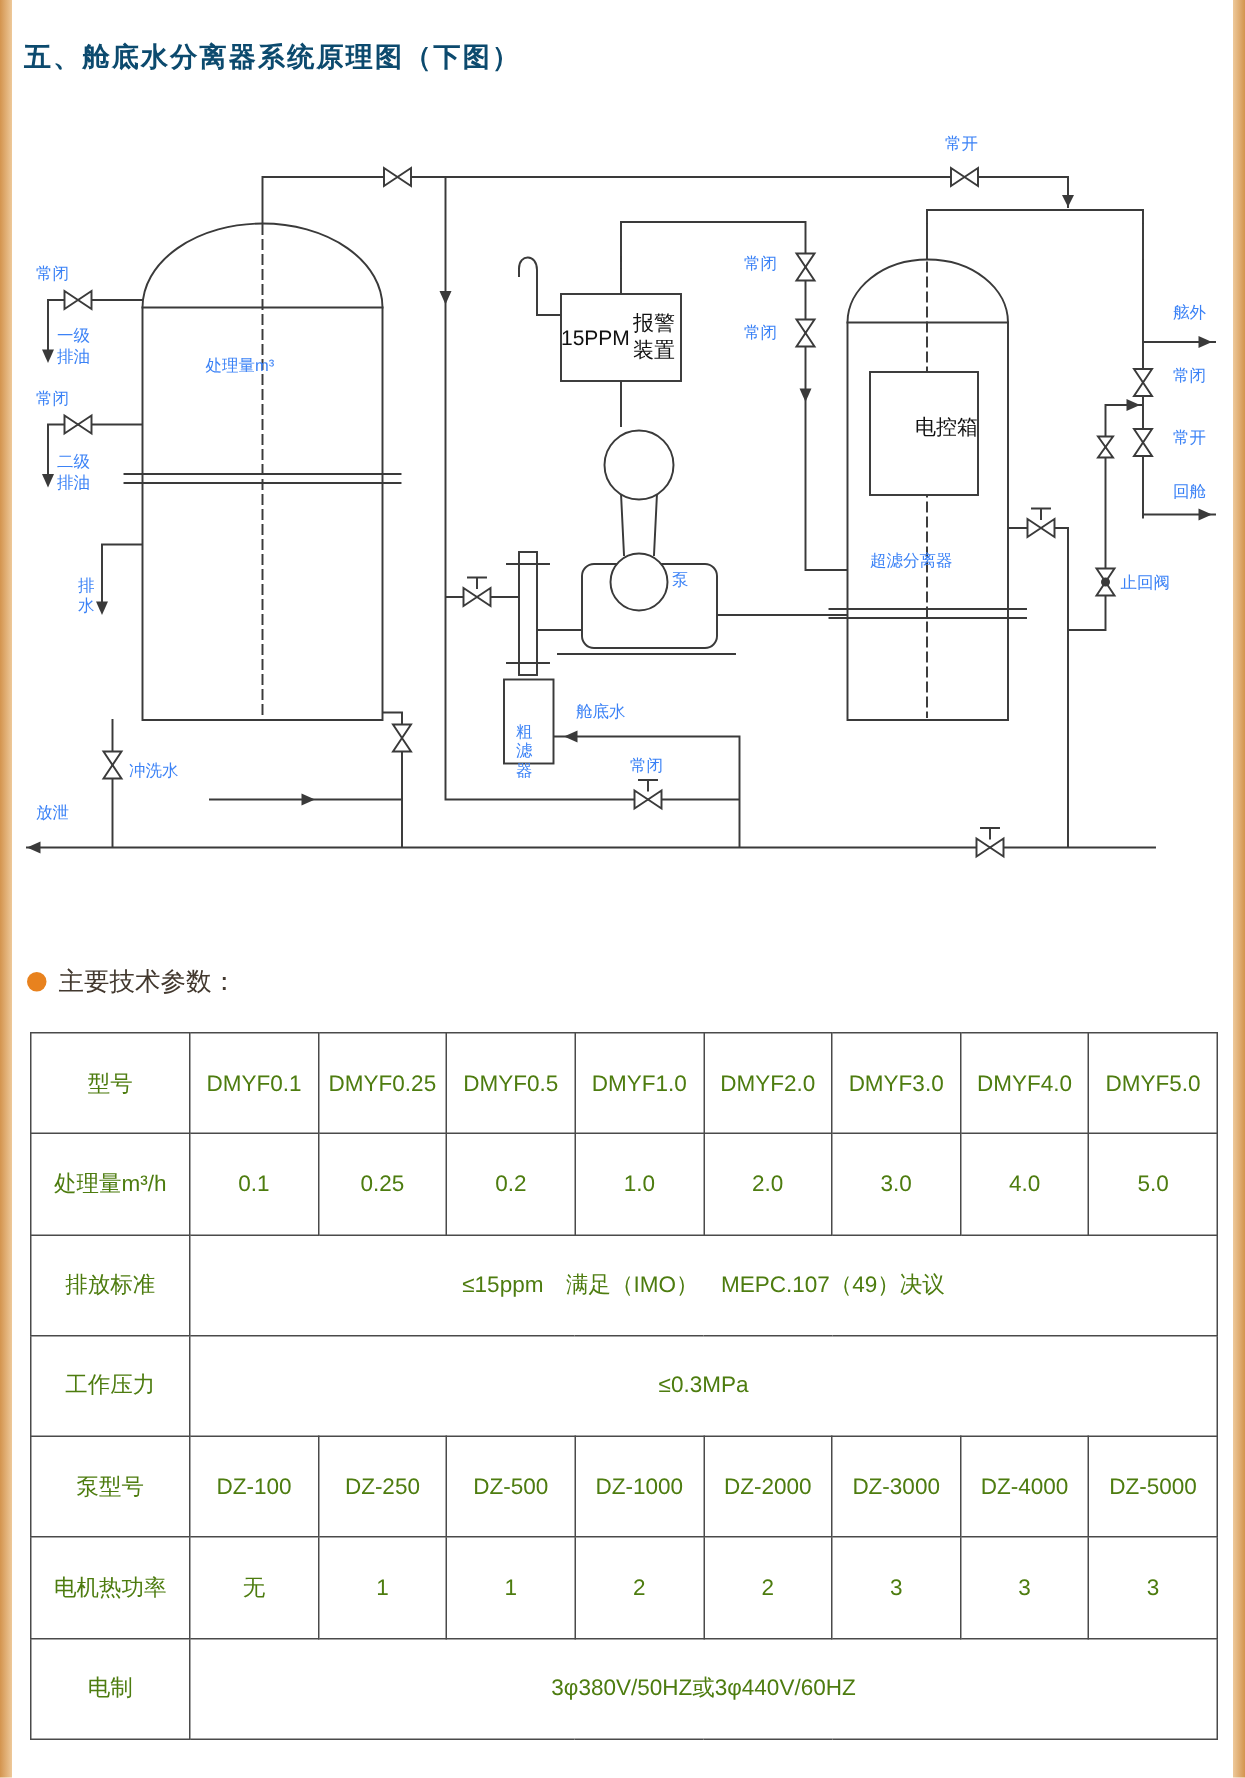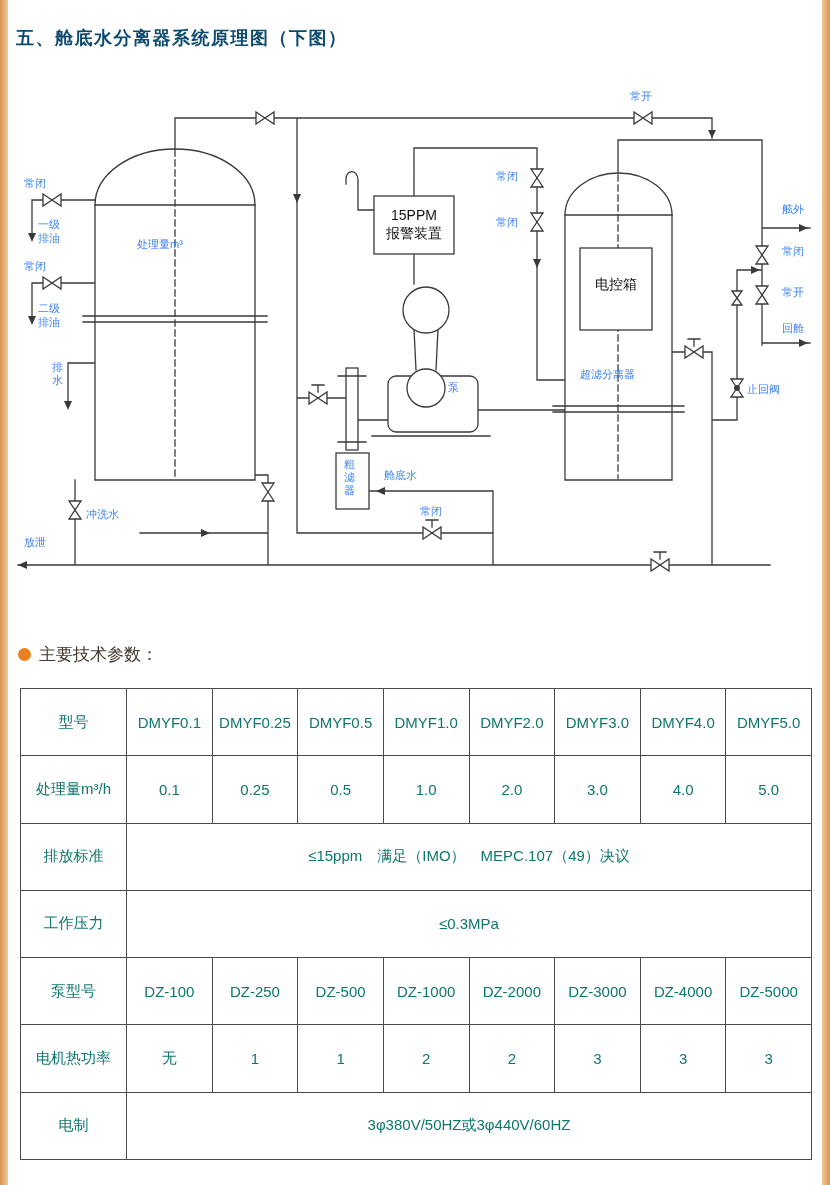--- a/index.html
+++ b/index.html
@@ -24,7 +24,7 @@
   .dlabel.vert  { width:16px; white-space:normal; line-height:1.18; word-break:break-all; }
   .alarm-text {
     position:absolute; left:364px; top:116px; width:80px; height:58px;
-    display:flex; flex-direction:column; align-items:center; justify-content:center;
+    display:flex; flex-direction:row; align-items:center; justify-content:center;
     gap:2px; font-size:14px; color:#111;
   }
   .ctrl-text { position:absolute; left:570px; top:196px; width:72px; text-align:center;

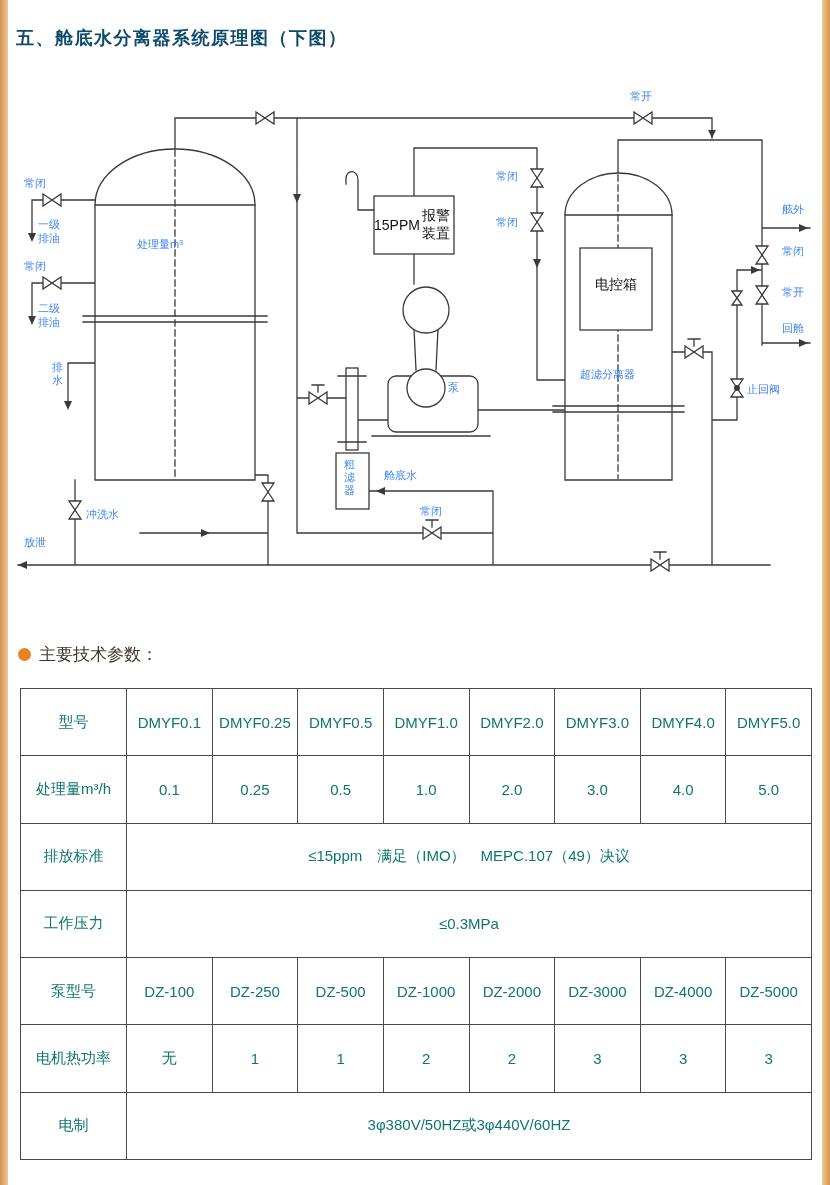--- a/index.html
+++ b/index.html
@@ -27,7 +27,7 @@
     display:flex; flex-direction:row; align-items:center; justify-content:center;
     gap:2px; font-size:14px; color:#111;
   }
-  .ctrl-text { position:absolute; left:570px; top:196px; width:72px; text-align:center;
+  .ctrl-text { position:absolute; left:570px; top:196px; width:72px; text-align:right;
     font-size:14px; color:#111; }
 
   .params-head {

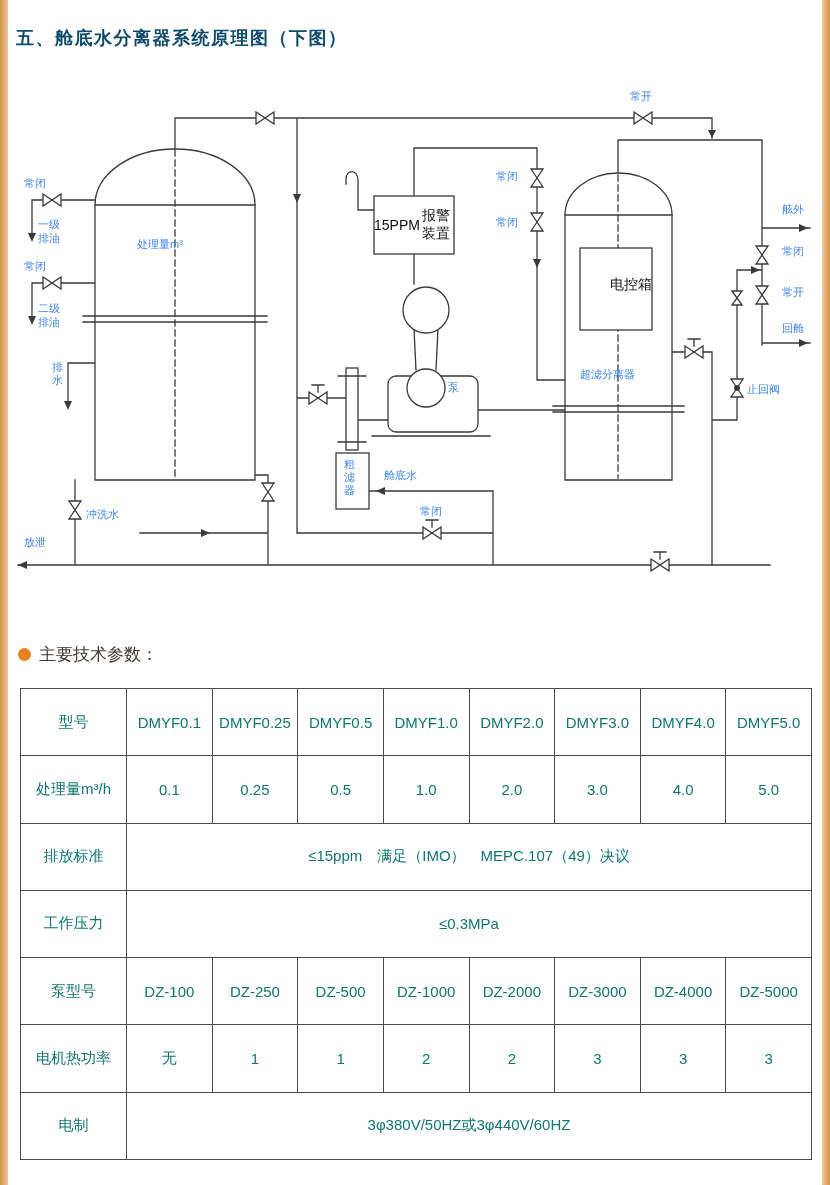--- a/index.html
+++ b/index.html
@@ -21,7 +21,7 @@
   .diagram svg { position:absolute; left:0; top:0; }
   .dlabel { position:absolute; font-size:11px; line-height:1.2; color:#3b82f6; white-space:nowrap; }
   .dlabel.wrap2 { width:32px; white-space:normal; line-height:1.25;margin-top:12px; }
-  .dlabel.vert  { width:16px; white-space:normal; line-height:1.18; word-break:break-all; }
+  .dlabel.vert  { width:16px; white-space:normal; line-height:1.18; word-break:break-all;margin-top:24px; }
   .alarm-text {
     position:absolute; left:364px; top:116px; width:80px; height:58px;
     display:flex; flex-direction:row; align-items:center; justify-content:center;

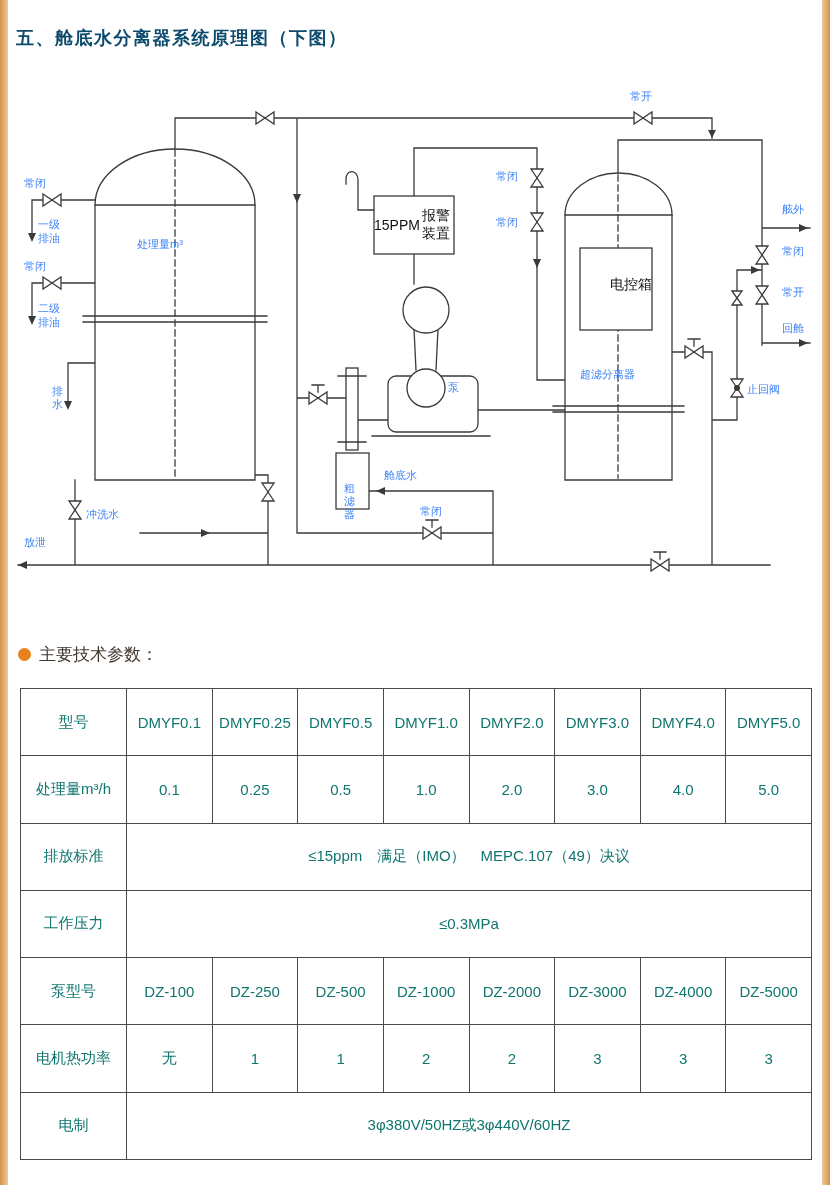--- a/index.html
+++ b/index.html
@@ -43,7 +43,7 @@
   }
   table.specs td {
     border:1px solid #4a4a4a; text-align:center; vertical-align:middle;
-    font-size:15px; padding:0 2px; height:59px; color:#0f766e;
+    font-size:15px; padding:0 2px; height:59px; color:#4d7c0f;
   }
 </style>
 </head>

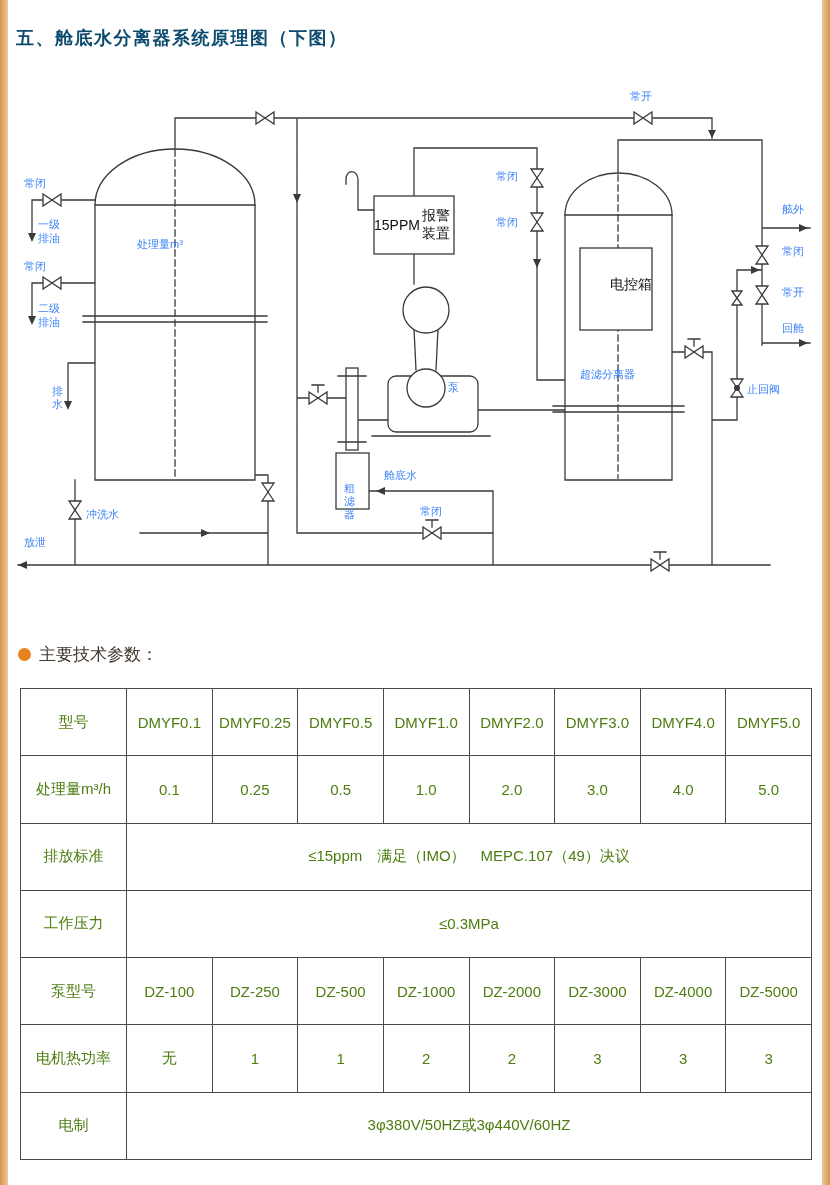--- a/index.html
+++ b/index.html
@@ -216,7 +216,7 @@
     <td>处理量m³/h</td>
     <td>0.1</td>
     <td>0.25</td>
-    <td>0.5</td>
+    <td>0.2</td>
     <td>1.0</td>
     <td>2.0</td>
     <td>3.0</td>

